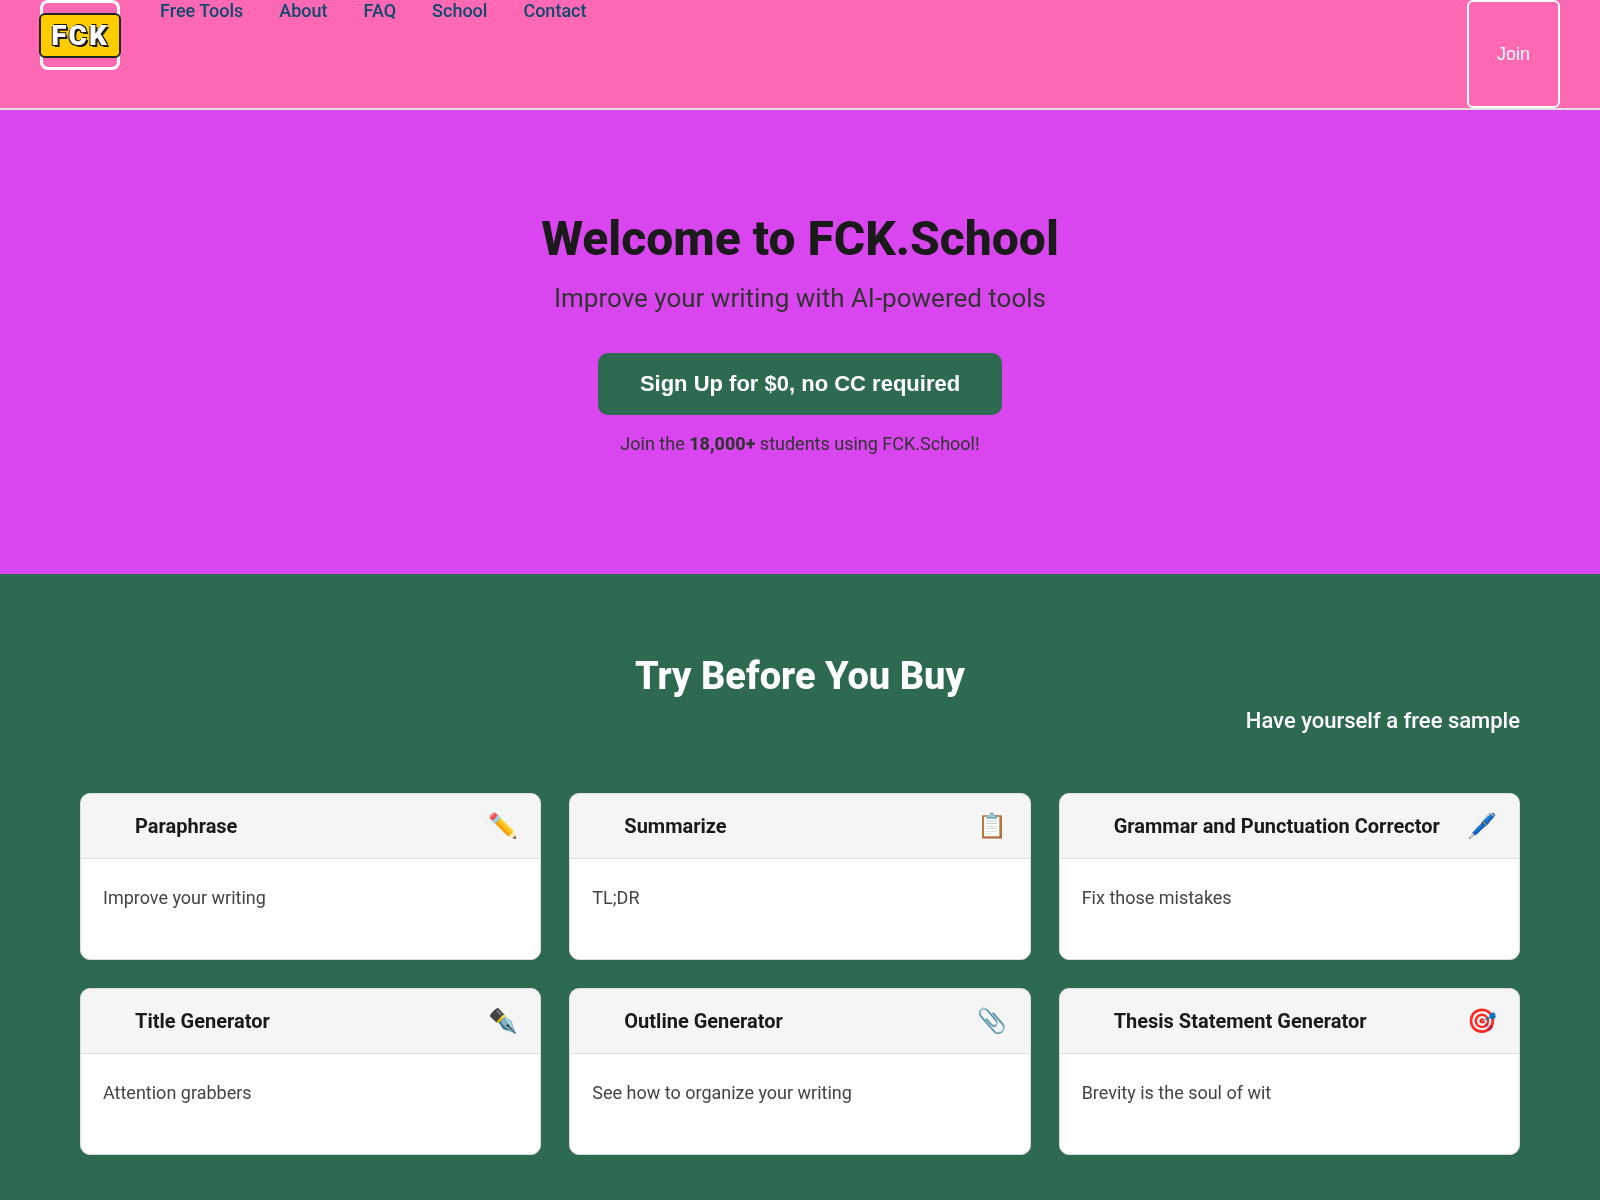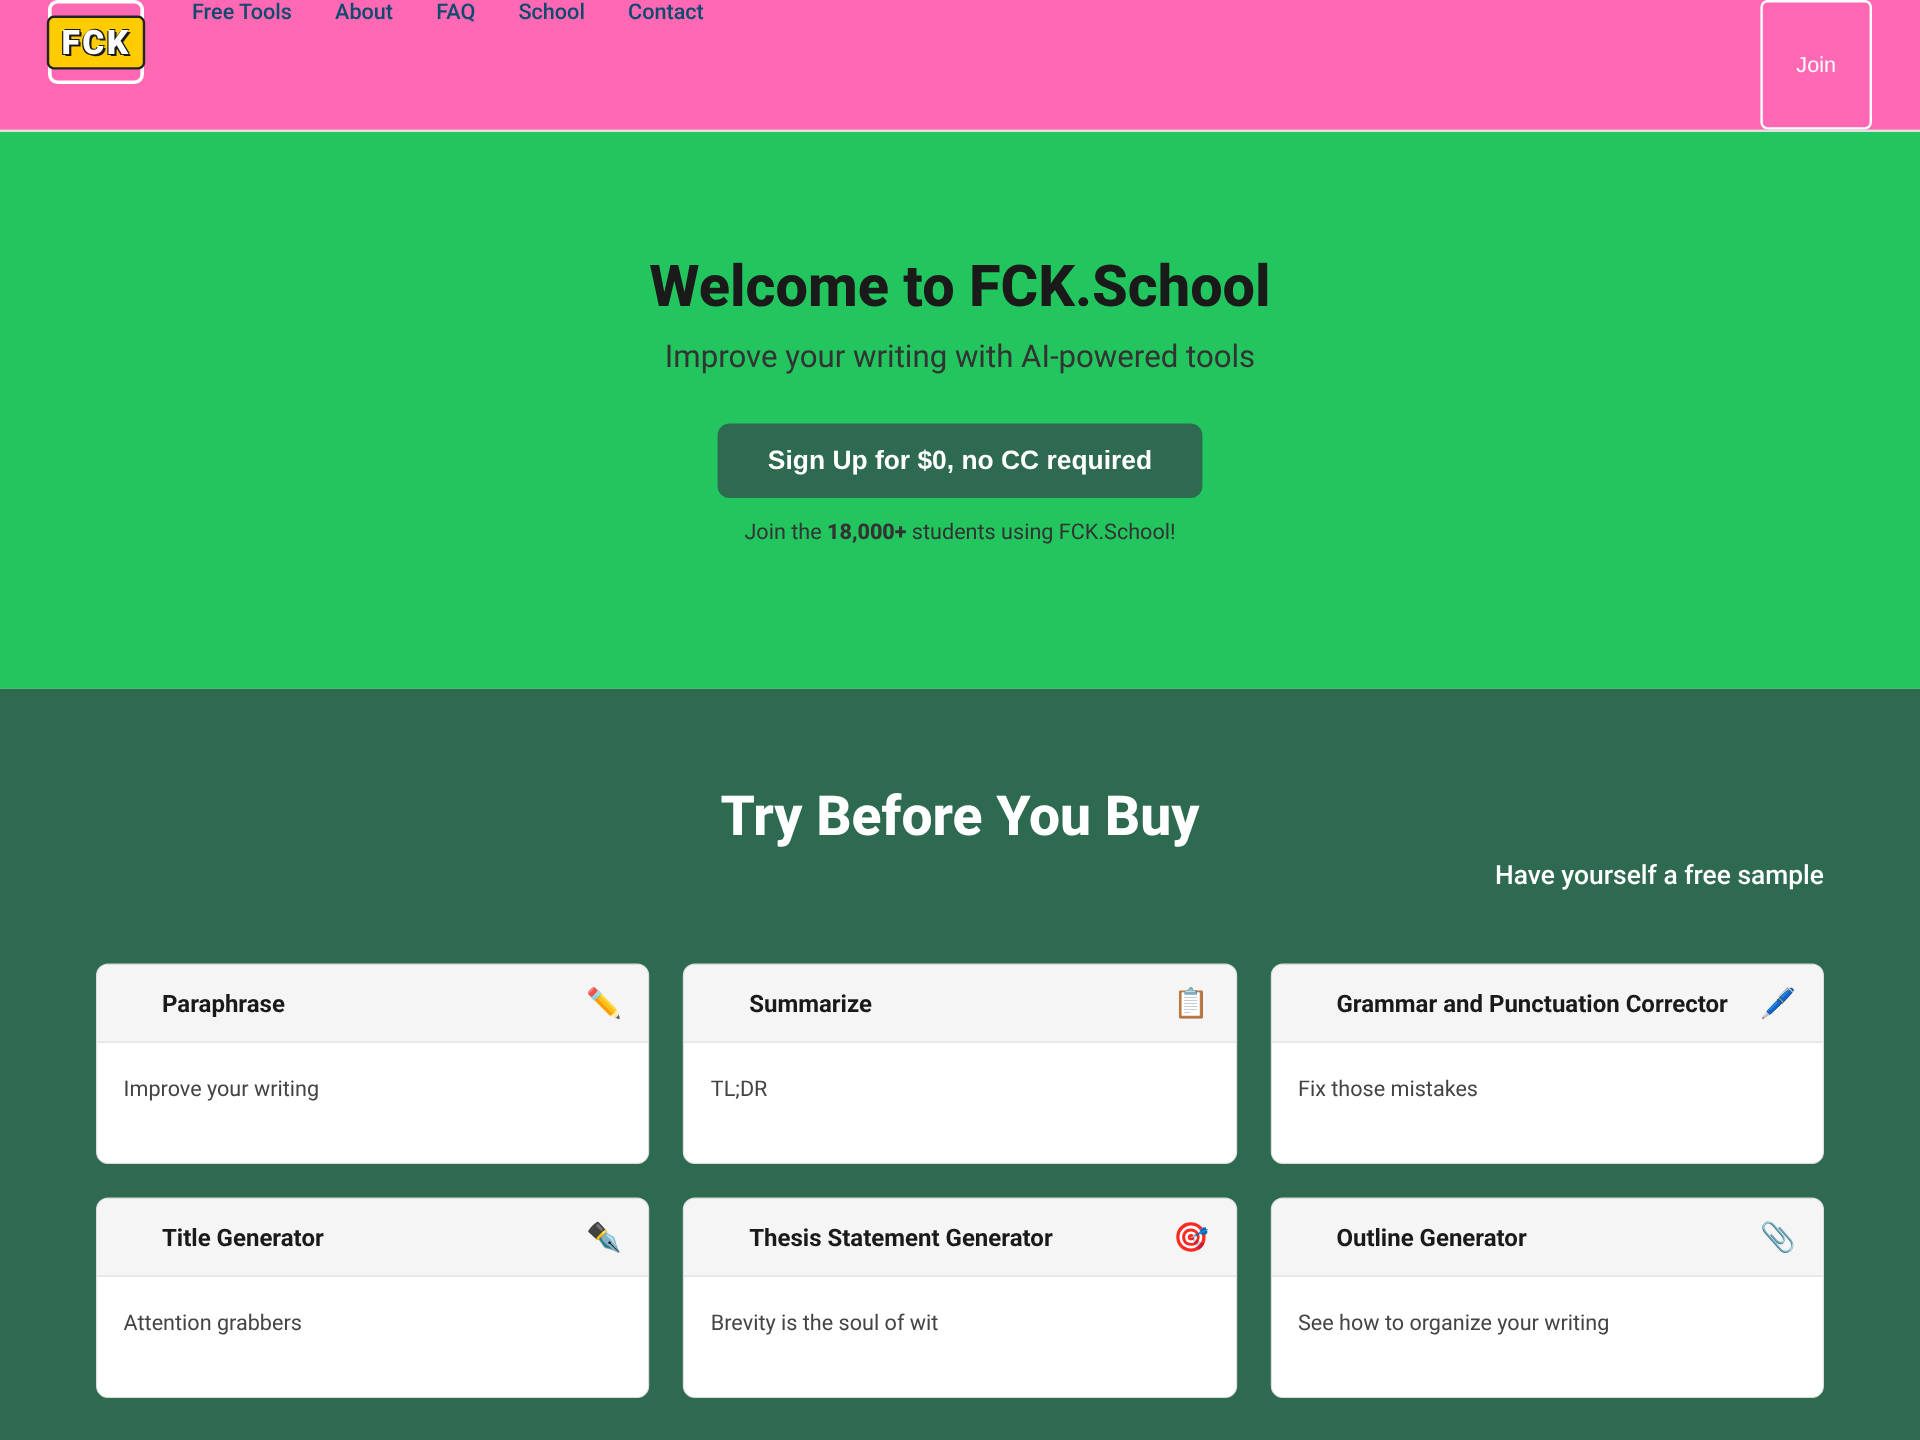--- a/index.html
+++ b/index.html
@@ -75,7 +75,7 @@
 
     
     .hero {
-      background: #22c55e;
+      background: #d946ef;
       display: flex;
       flex-direction: column;
       align-items: center;

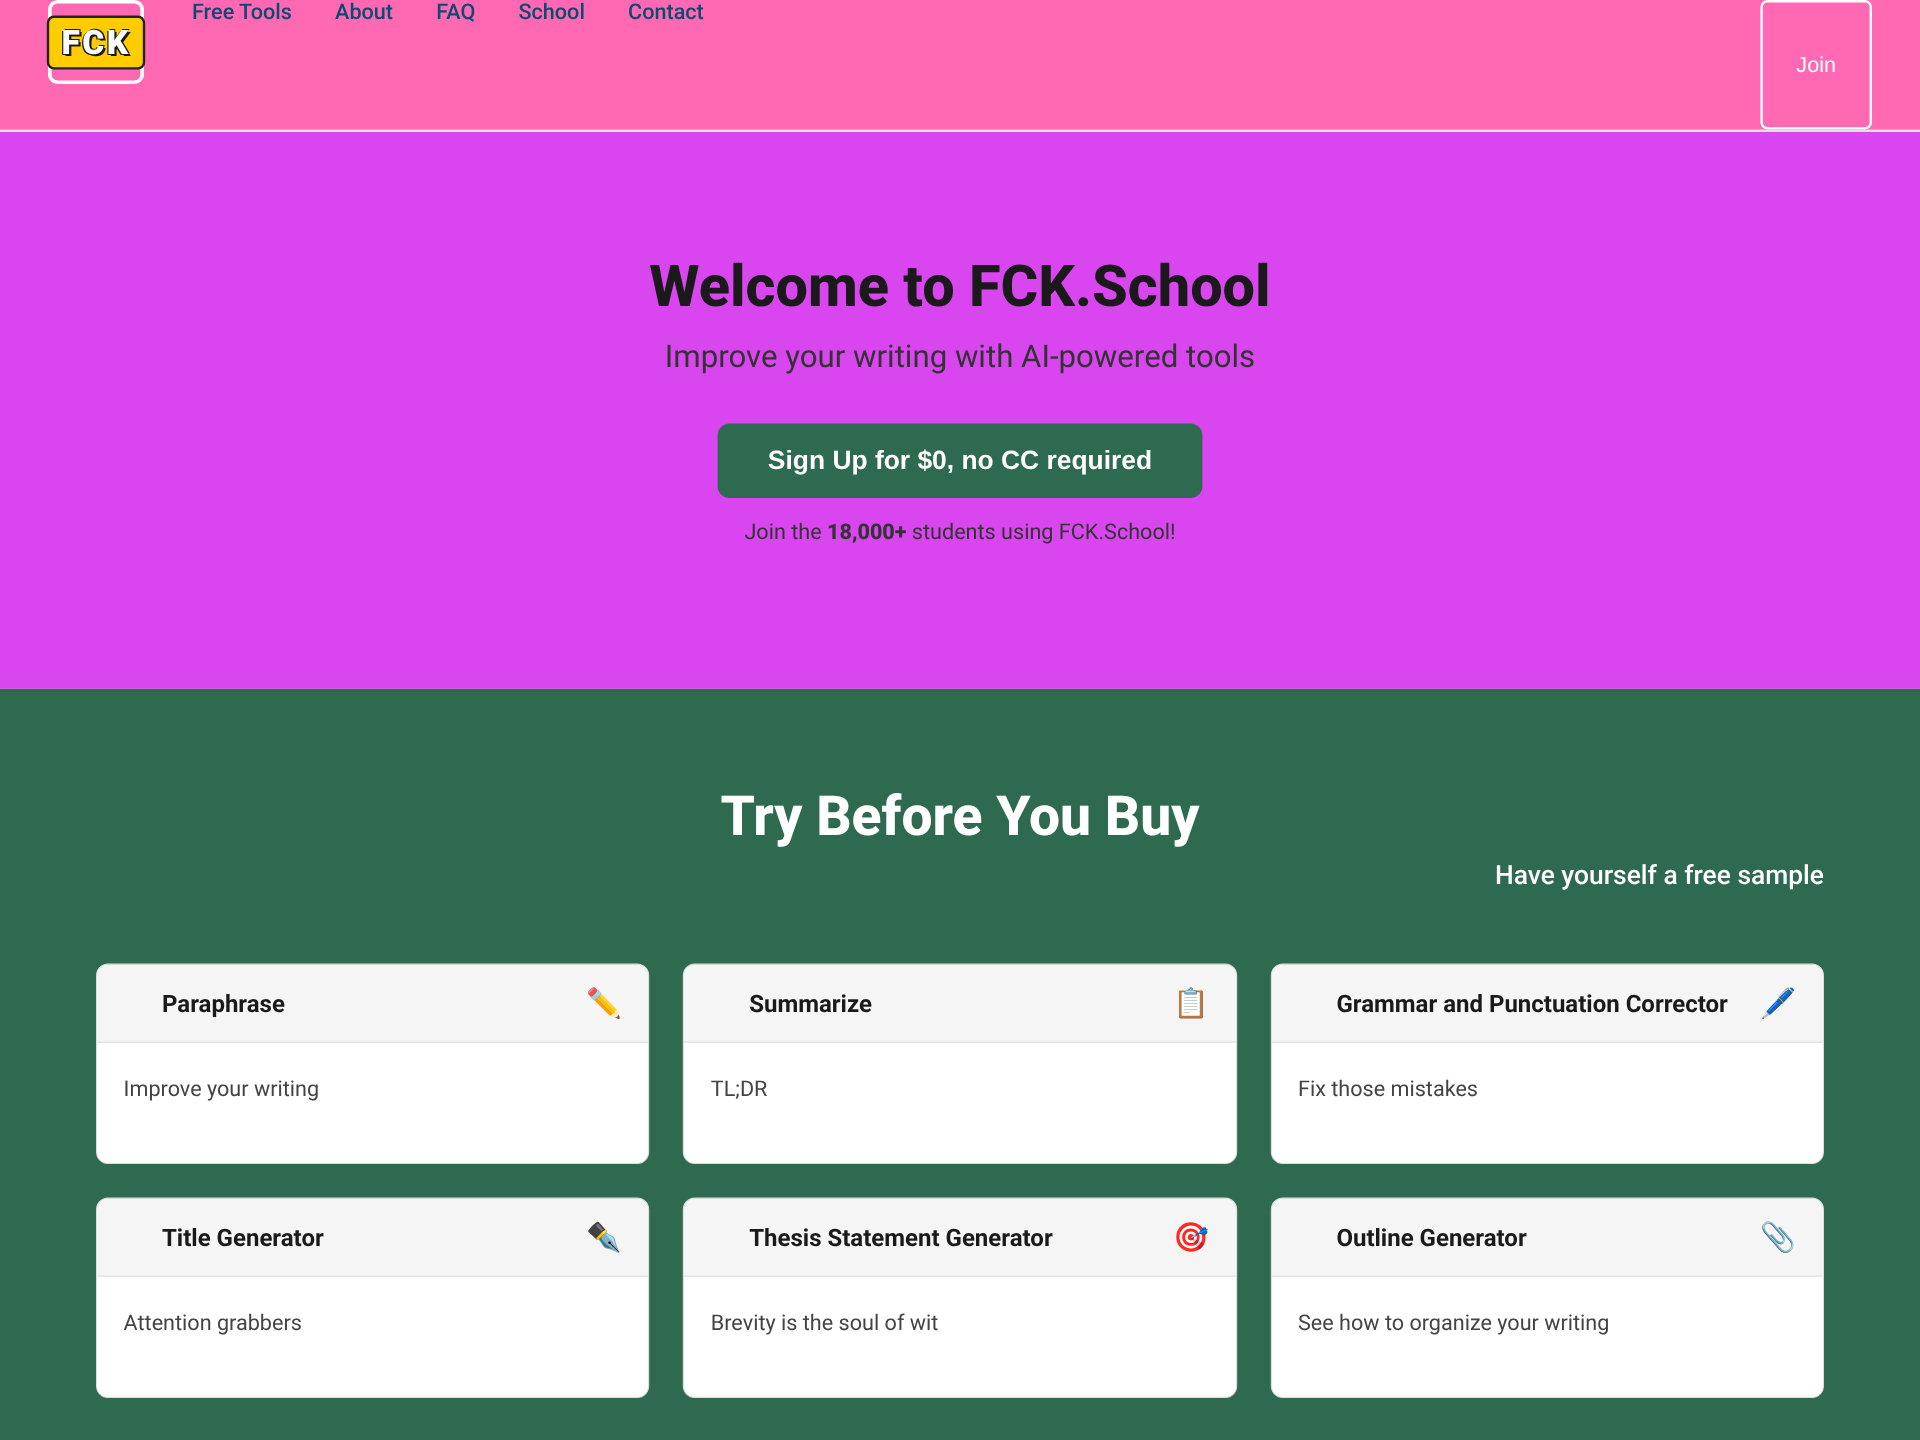--- a/index.html
+++ b/index.html
@@ -119,7 +119,7 @@
     }
     .tools-heading {
       text-align: center;
-      font-size: 46px;
+      font-size: 38px;
       font-weight: 800;
       color: #fff;
       margin-bottom: 10px;

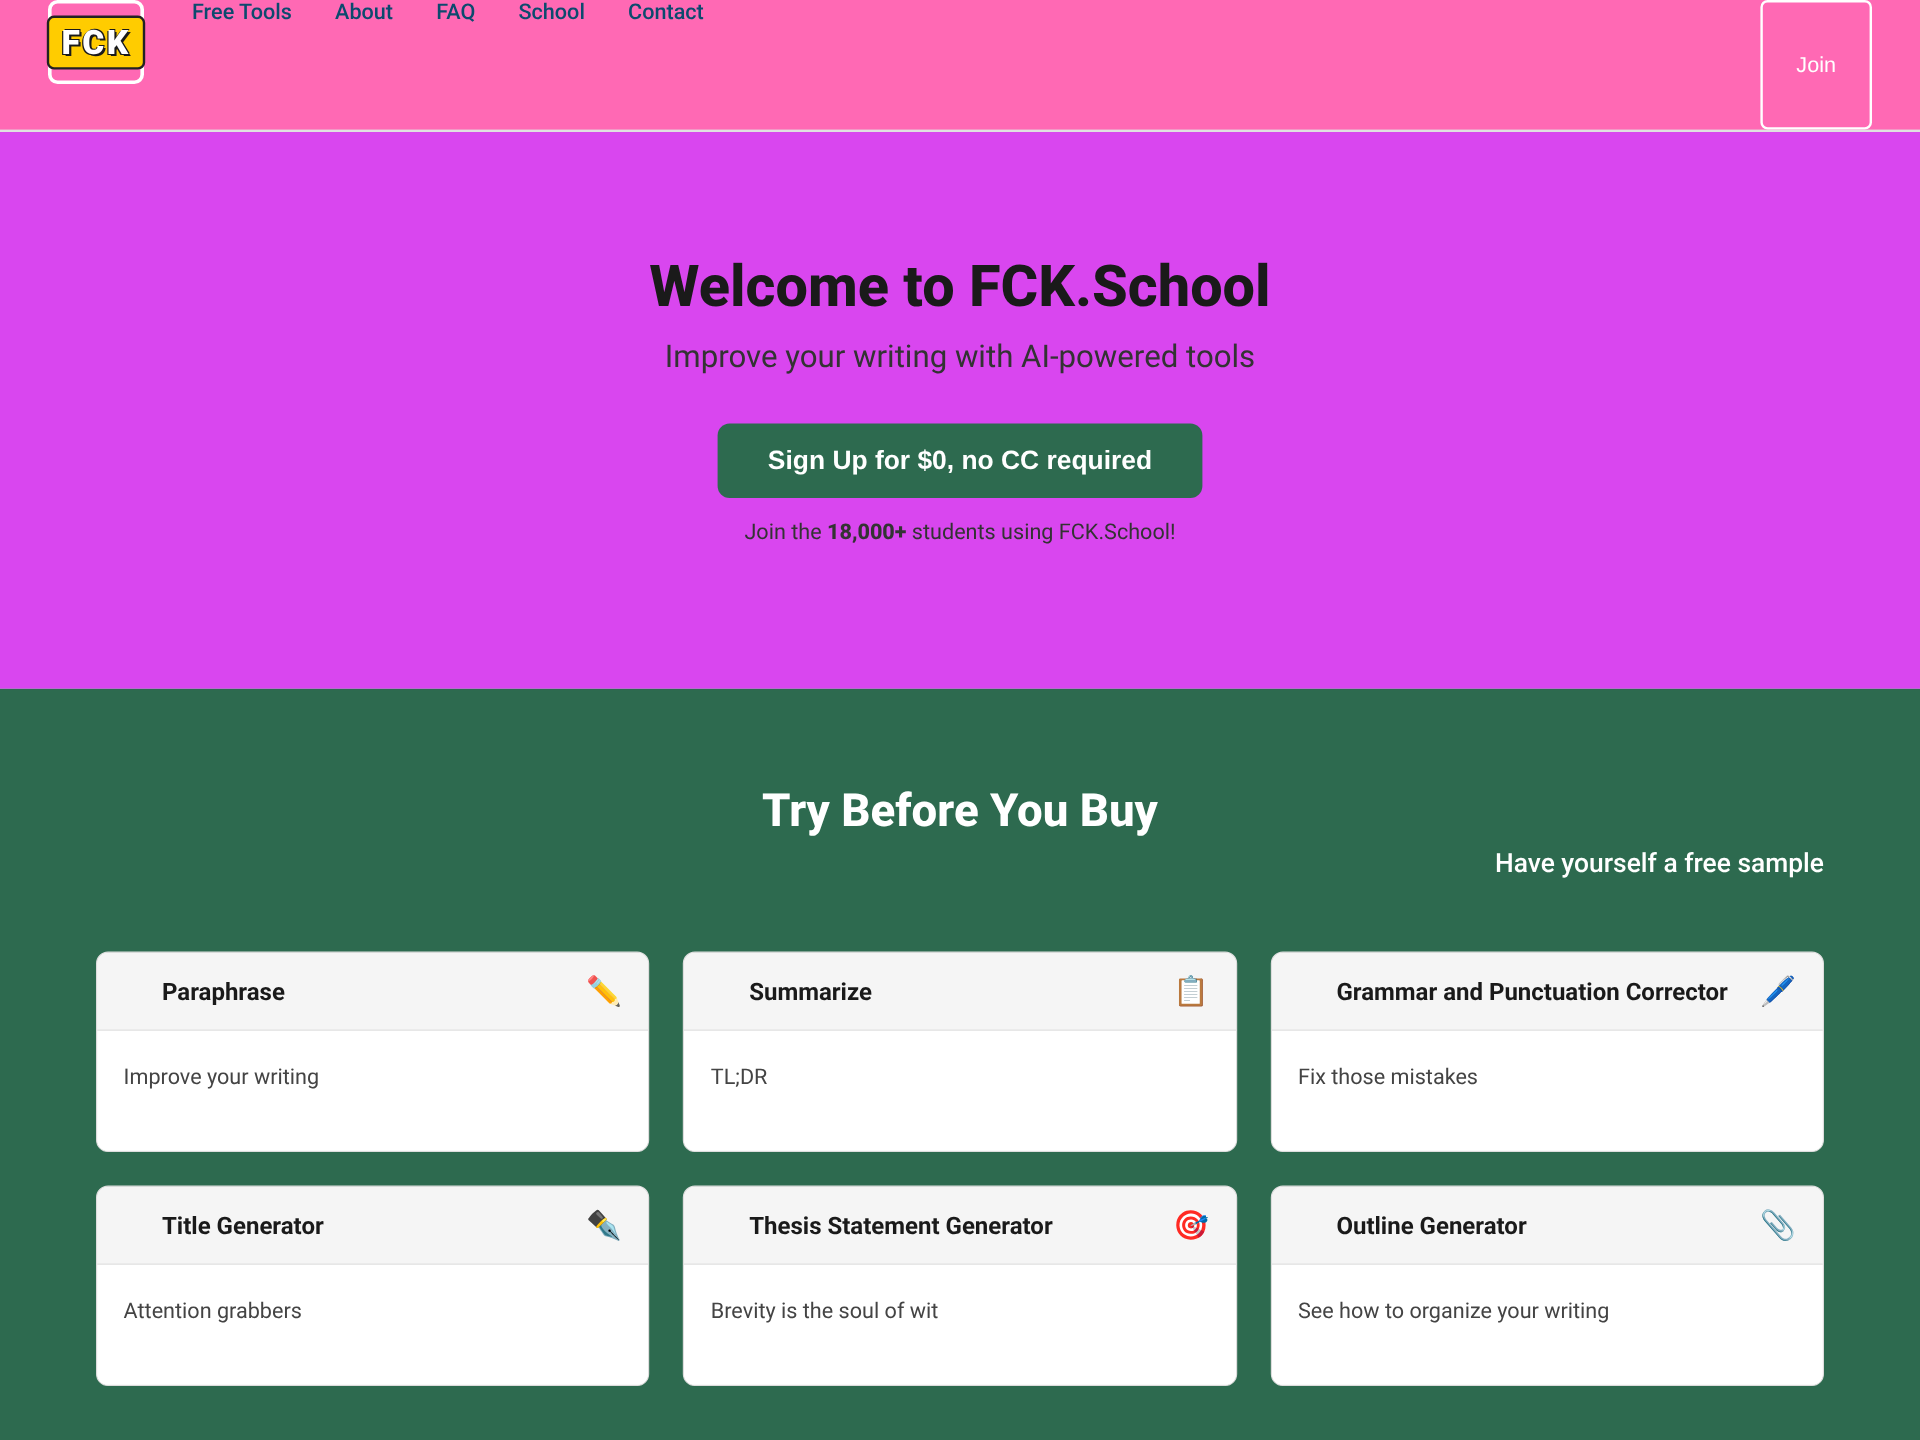--- a/index.html
+++ b/index.html
@@ -243,6 +243,16 @@
 
     <div class="tool-card">
       <div class="tool-card-header">
+        <span class="tool-card-title">Outline Generator</span>
+        <span class="tool-card-icon">📎</span>
+      </div>
+      <div class="tool-card-body">
+        <p class="tool-card-desc">See how to organize your writing</p>
+      </div>
+    </div>
+
+    <div class="tool-card">
+      <div class="tool-card-header">
         <span class="tool-card-title">Thesis Statement Generator</span>
         <span class="tool-card-icon">🎯</span>
       </div>
@@ -251,16 +261,6 @@
       </div>
     </div>
 
-    <div class="tool-card">
-      <div class="tool-card-header">
-        <span class="tool-card-title">Outline Generator</span>
-        <span class="tool-card-icon">📎</span>
-      </div>
-      <div class="tool-card-body">
-        <p class="tool-card-desc">See how to organize your writing</p>
-      </div>
-    </div>
-
   </div>
 </section>
 

